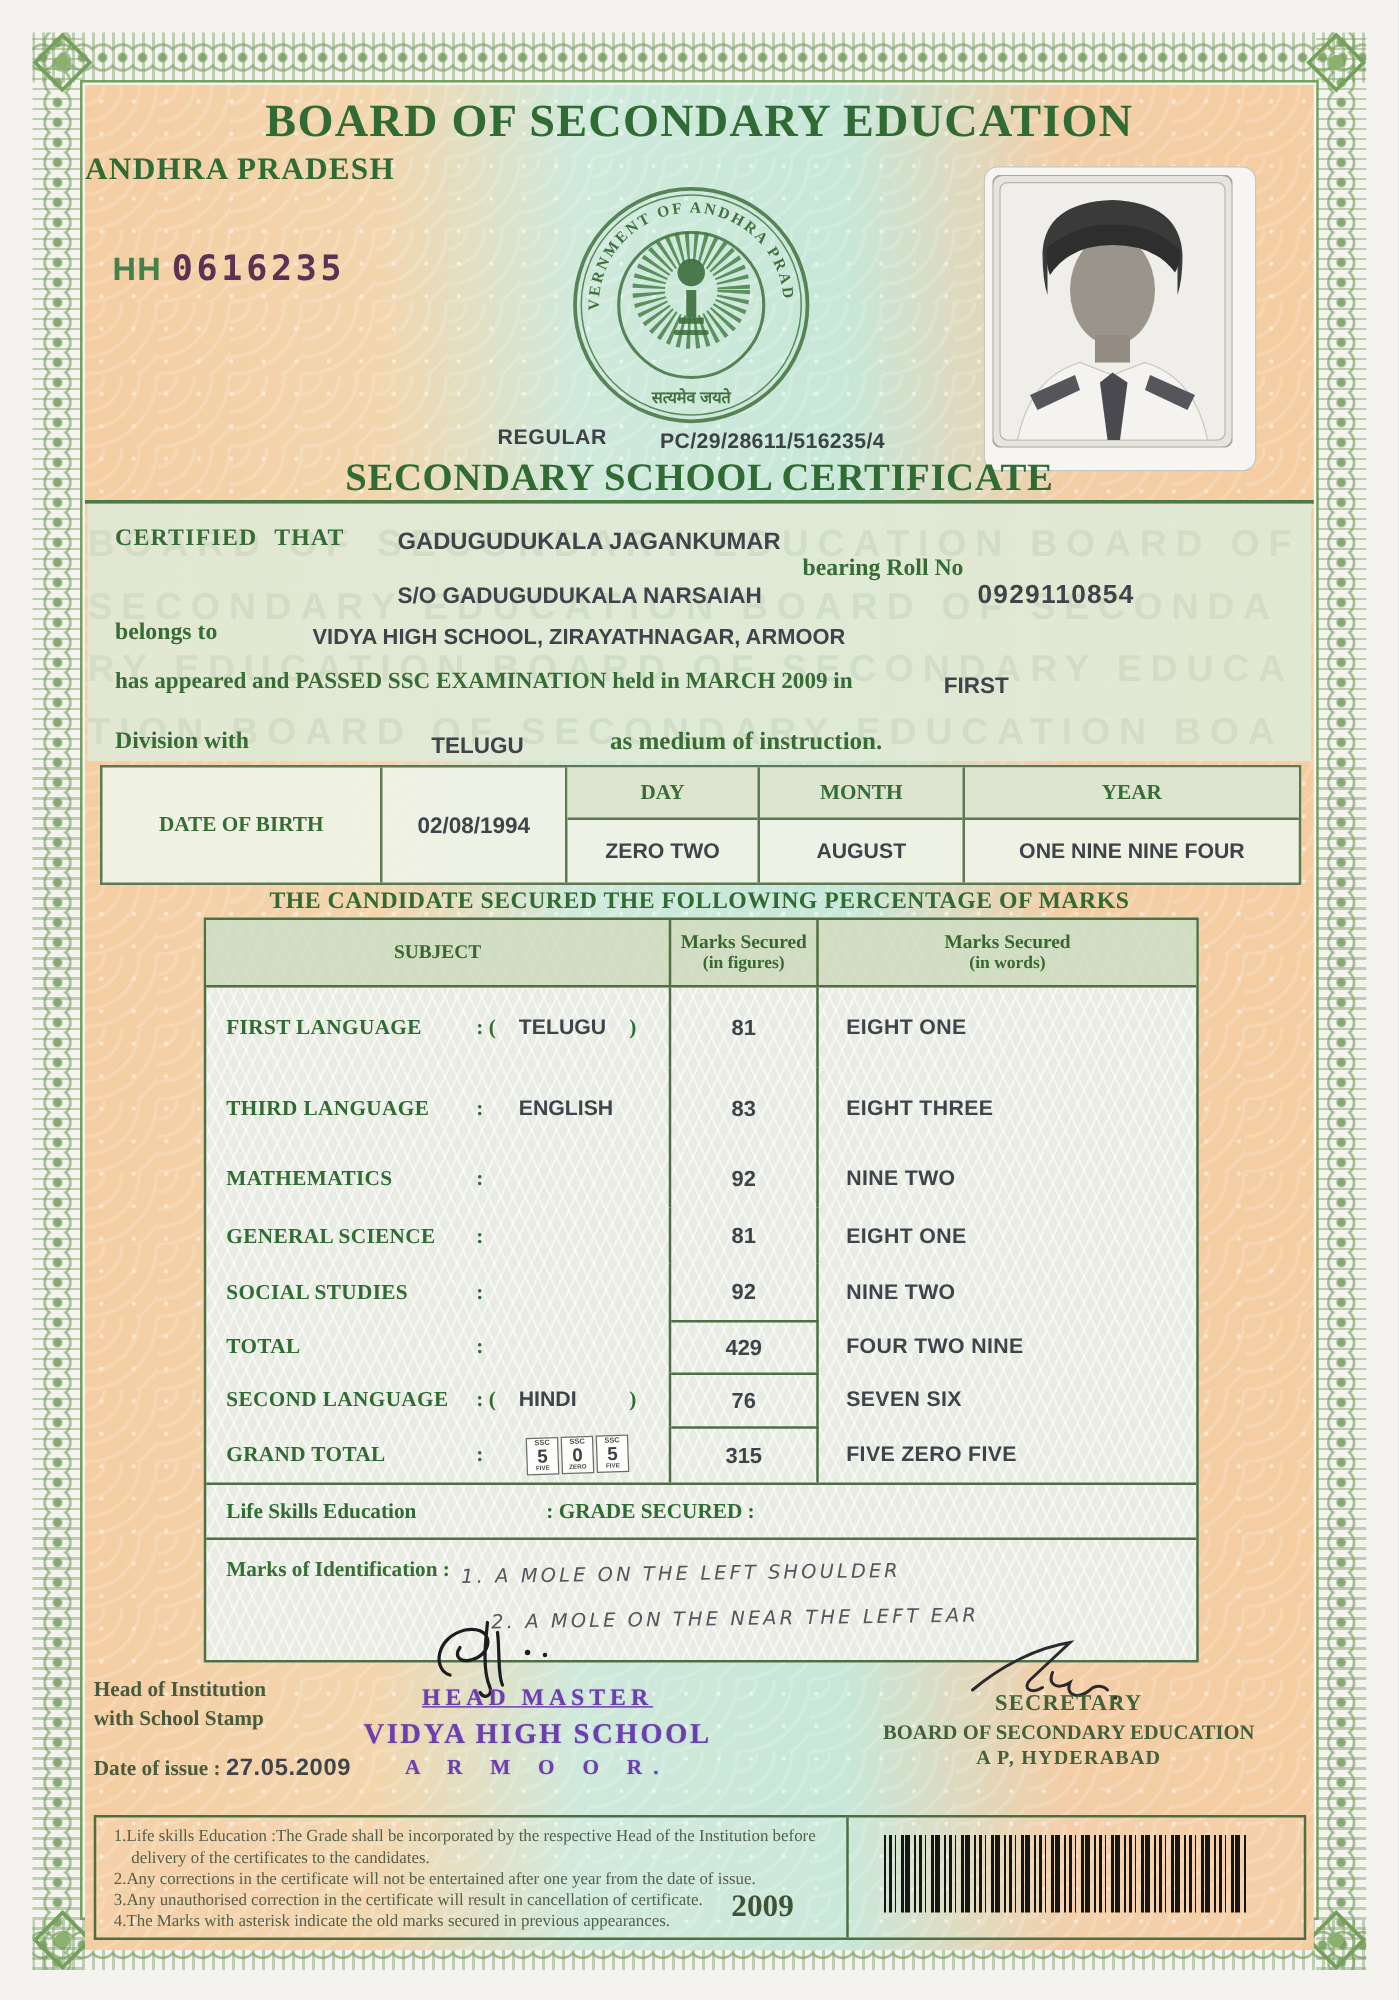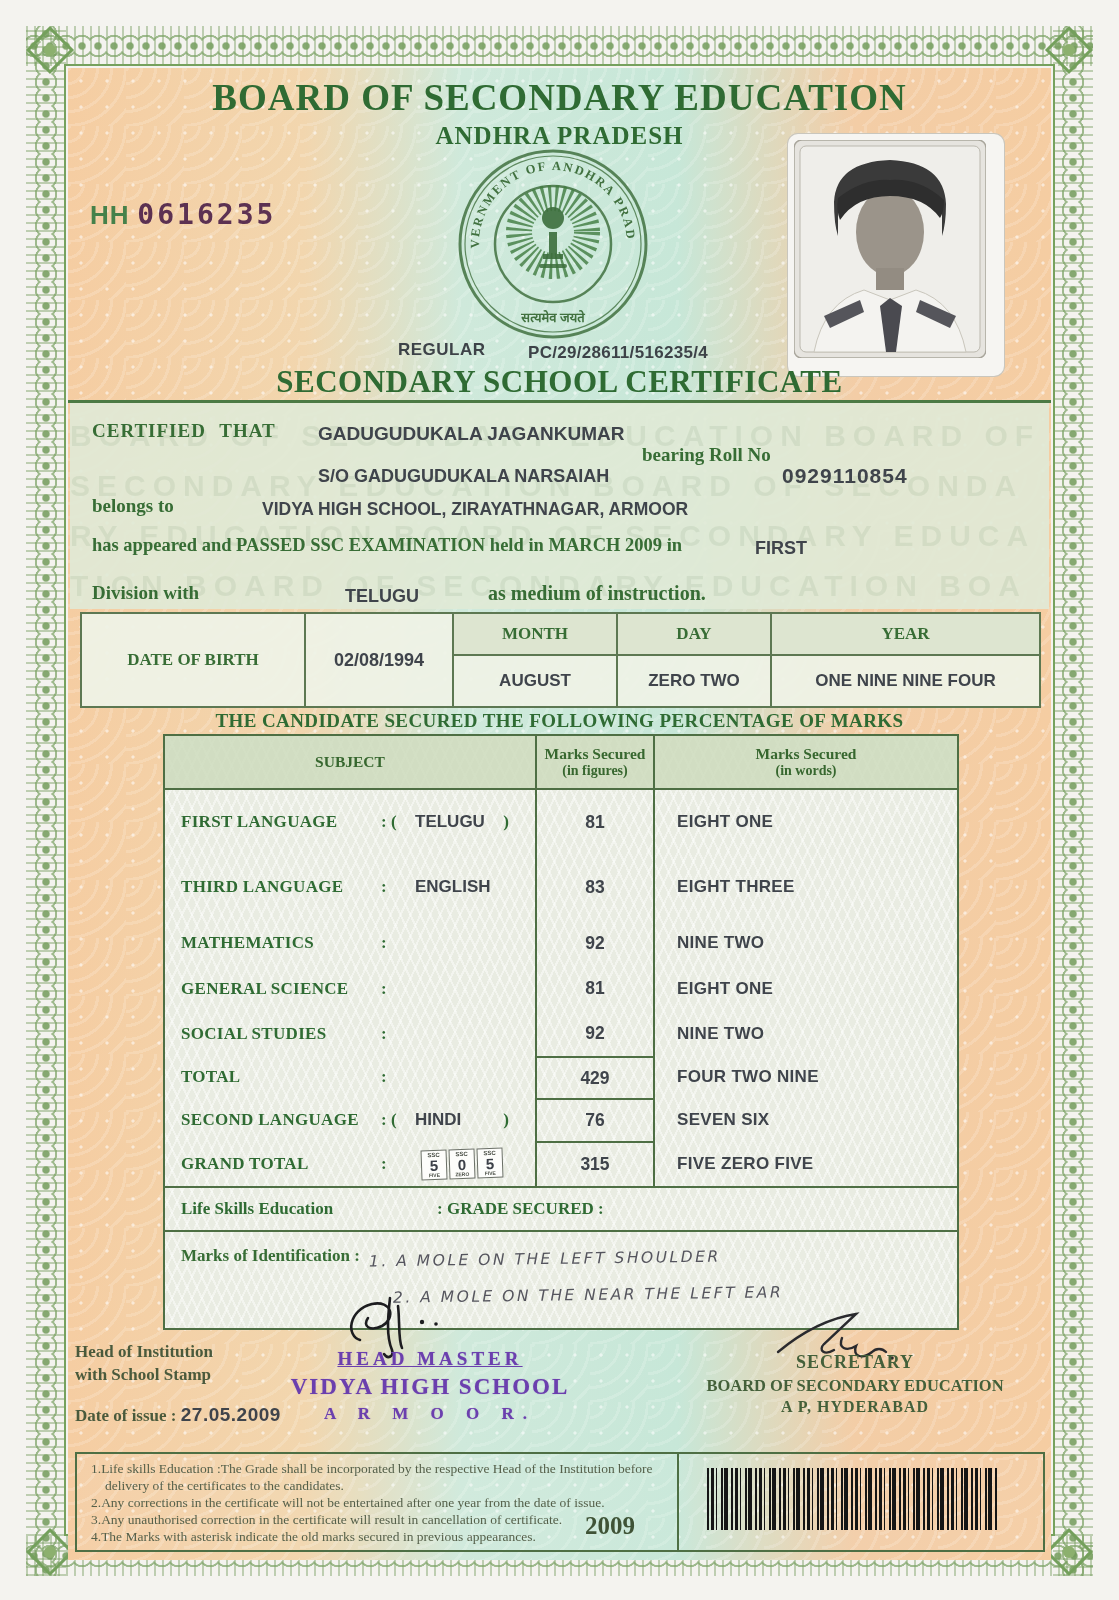--- a/index.html
+++ b/index.html
@@ -36,7 +36,7 @@
 
   
   .board-title{left:68px;width:983px;top:76px;text-align:center;font-weight:bold;font-size:37px;letter-spacing:1px;color:#2f6b33;}
-  .board-sub{left:68px;width:983px;top:122px;text-align:center;font-weight:bold;font-size:25px;letter-spacing:1px;color:#2f6b33;}
+  .board-sub{left:68px;width:983px;top:122px;text-align:left;font-weight:bold;font-size:25px;letter-spacing:1px;color:#2f6b33;}
   .serial{left:90px;top:198px;font-size:28px;white-space:nowrap;}
   .serial .pre{color:#45814a;font-weight:bold;letter-spacing:1px;font-size:26px;}
   .serial .num{font-family:"DejaVu Sans Mono",monospace;font-weight:bold;color:#5c3152;letter-spacing:3px;}

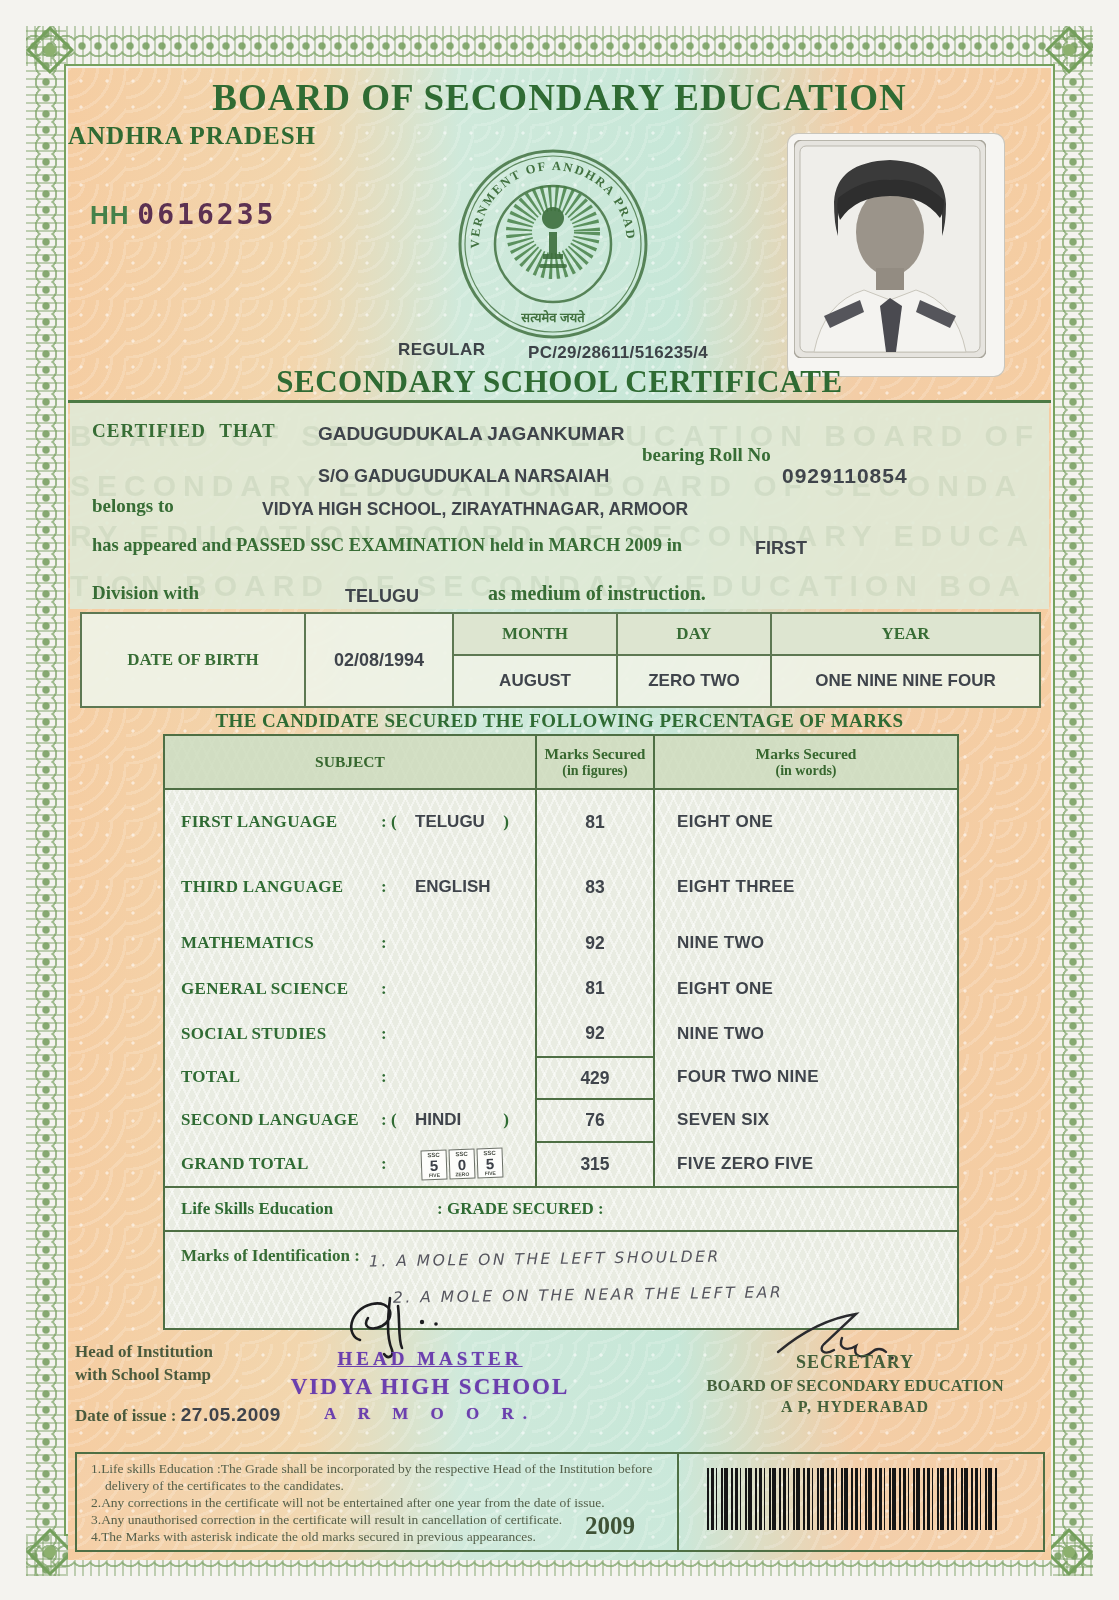--- a/index.html
+++ b/index.html
@@ -56,7 +56,7 @@
   .v-roll{left:782px;top:464px;font-size:21px;letter-spacing:1px;}
   .v-relation{left:318px;top:466px;font-size:18px;}
   .l-belongs{left:92px;top:495px;}
-  .v-school{left:262px;top:499px;font-size:17.5px;}
+  .v-school{left:250px;top:499px;font-size:17.5px;}
   .l-examline{left:92px;top:535px;font-size:18.5px;}
   .v-division{left:755px;top:538px;font-size:18px;}
   .l-divwith{left:92px;top:582px;}

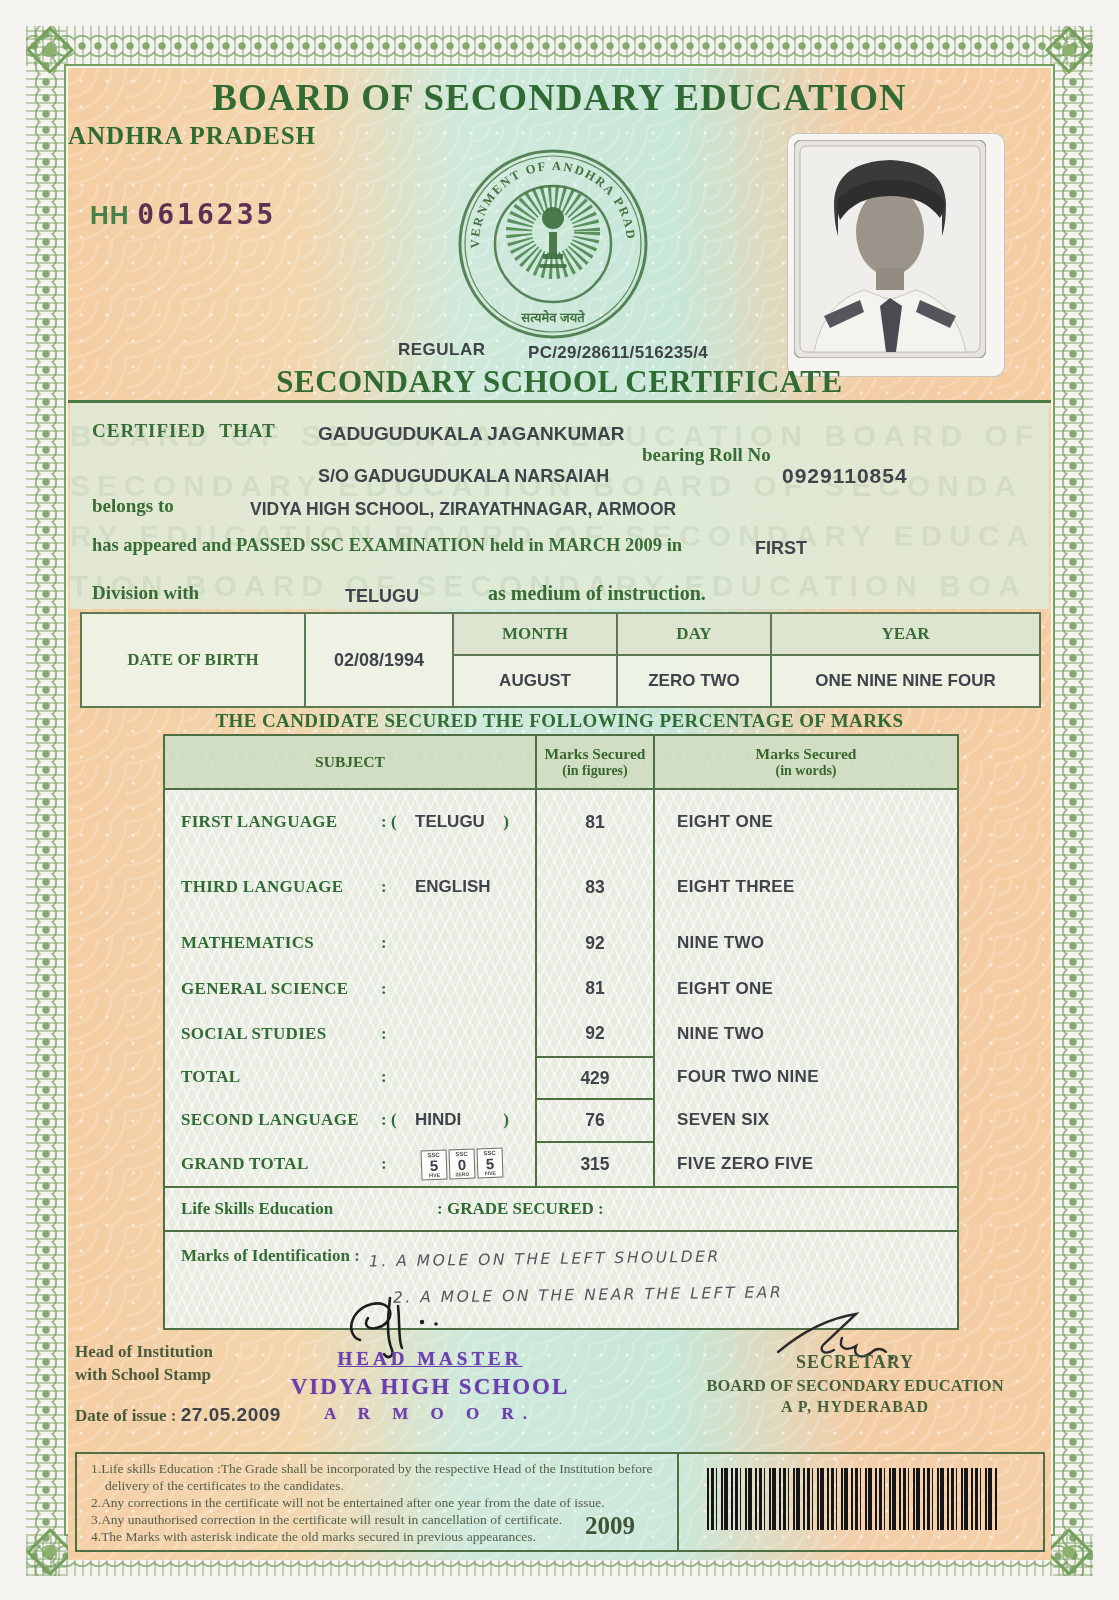--- a/index.html
+++ b/index.html
@@ -224,20 +224,20 @@
       <span class="val" style="font-size:18px">02/08/1994</span>
     </div>
     <div class="c3">
+      <div class="dcol d-day">
+        <div class="h">
+            <span class="lbl">DAY</span>
+          </div>
+        <div class="v">
+            <span class="val">ZERO TWO</span>
+          </div>
+      </div>
       <div class="dcol d-month">
         <div class="h">
             <span class="lbl">MONTH</span>
           </div>
         <div class="v">
             <span class="val">AUGUST</span>
-          </div>
-      </div>
-      <div class="dcol d-day">
-        <div class="h">
-            <span class="lbl">DAY</span>
-          </div>
-        <div class="v">
-            <span class="val">ZERO TWO</span>
           </div>
       </div>
       <div class="dcol d-year">

